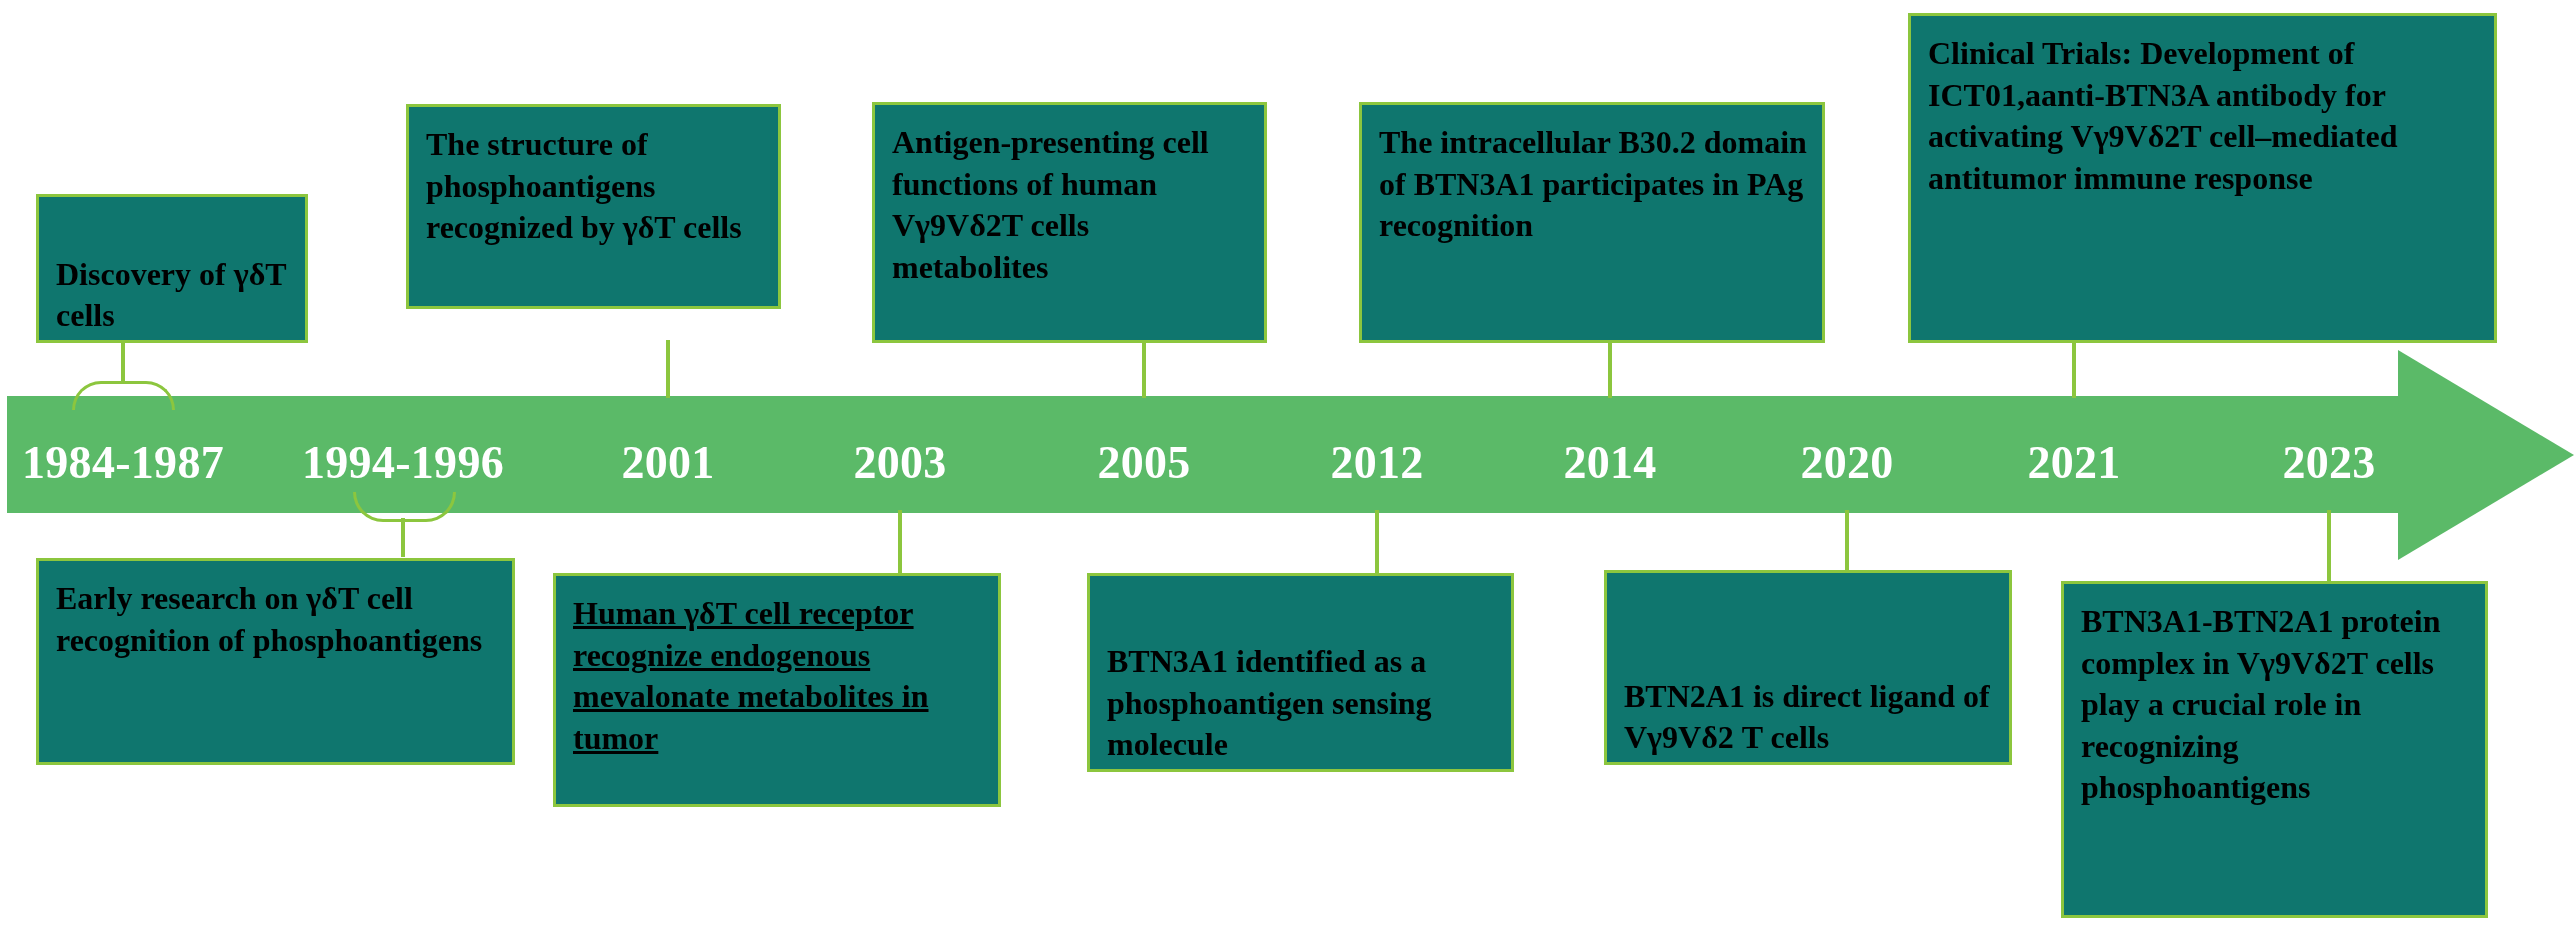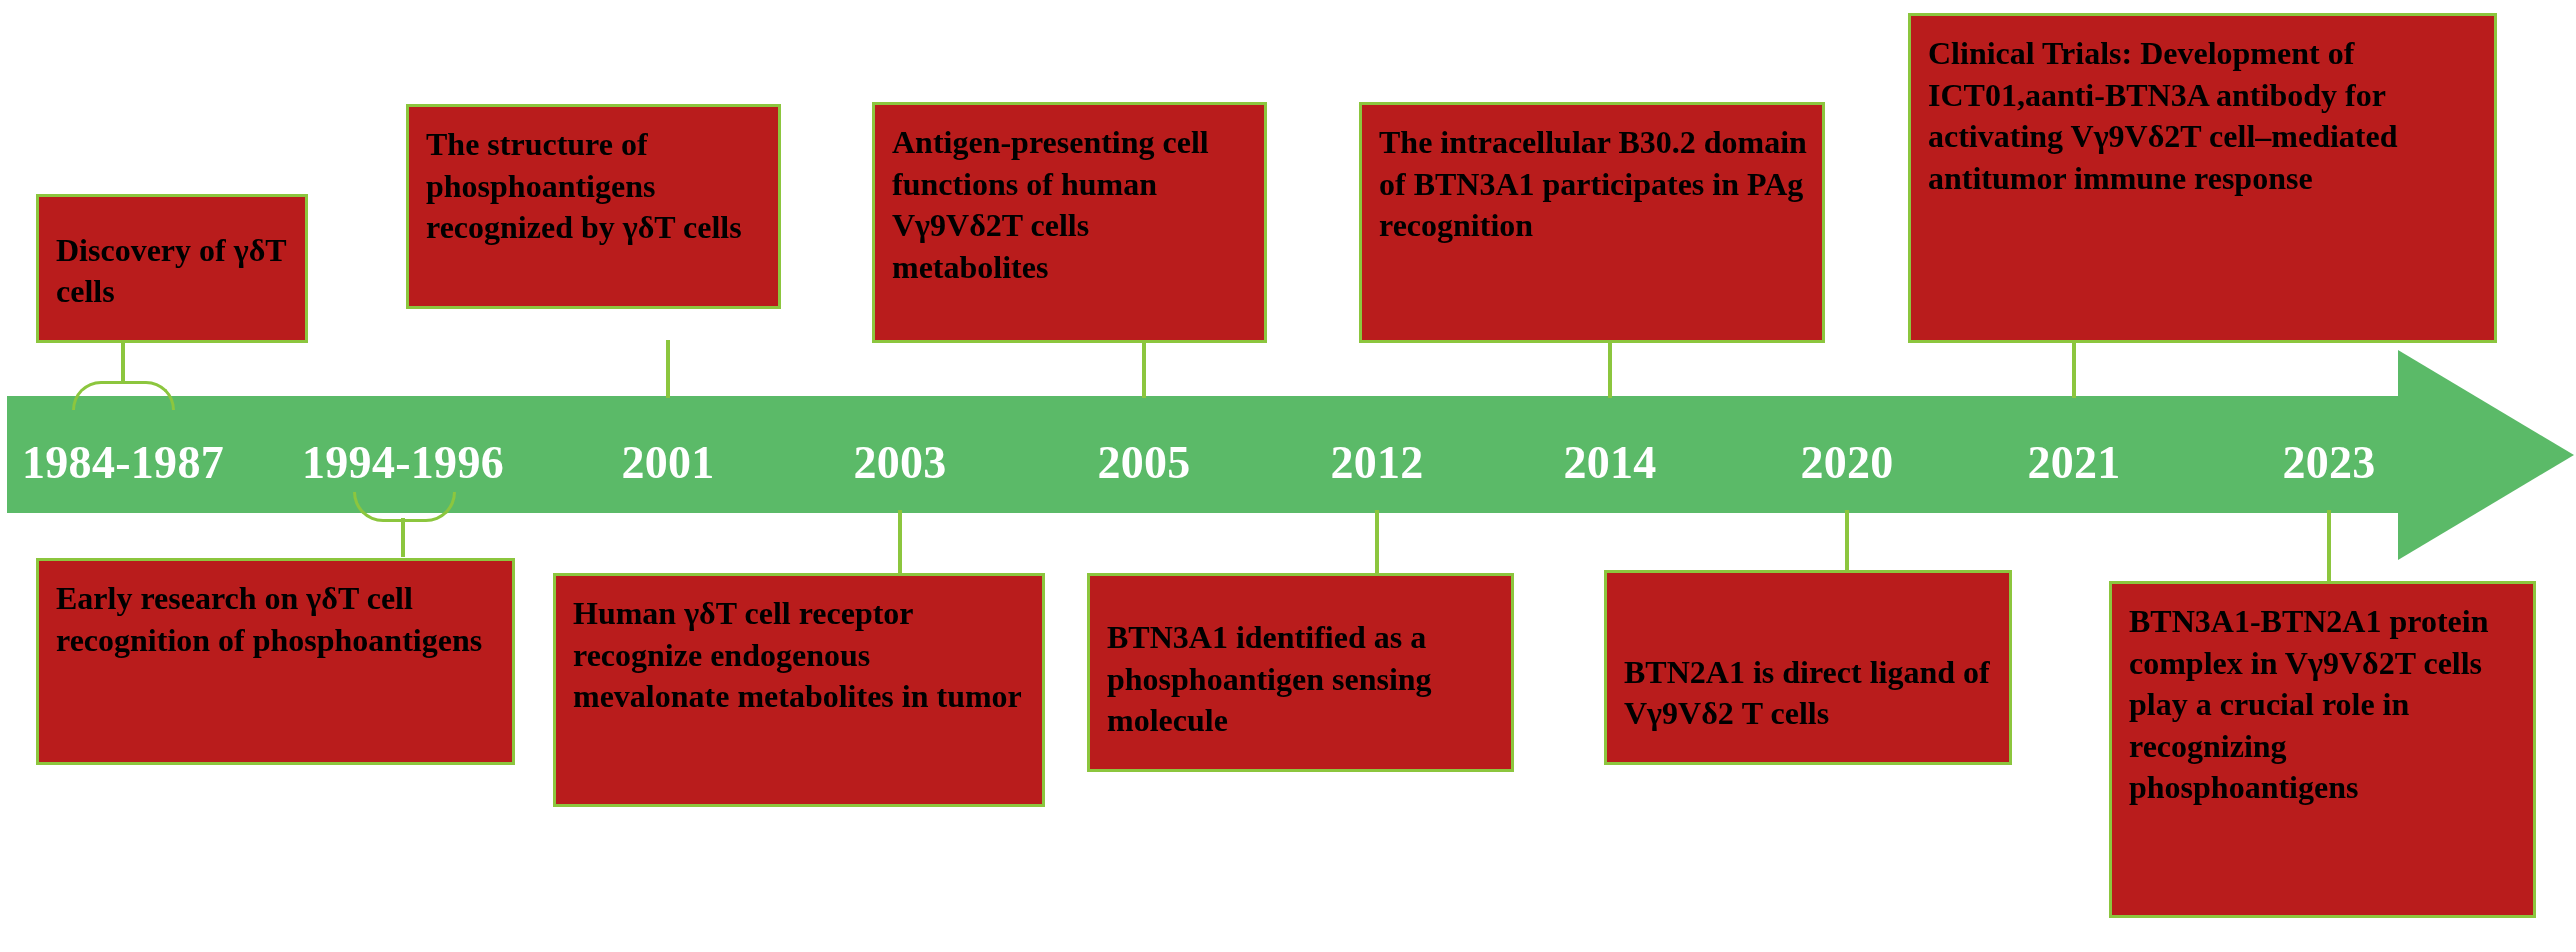--- a/index.html
+++ b/index.html
@@ -76,12 +76,12 @@
     position: absolute;
     box-sizing: border-box;
     border: 3.2px solid #8CC63E;
-    background: #b91c1c;
+    background: #0f766e;
     color: #000000;
     font-size: 32px;
     font-weight: bold;
     line-height: 1.30;
-    padding: 17px 13px 27px 17px;
+    padding: 17px 13px 3px 17px;
     font-family: "Liberation Serif", "DejaVu Serif", serif;
   }
   .box.v-center { display: flex; align-items: flex-end; }

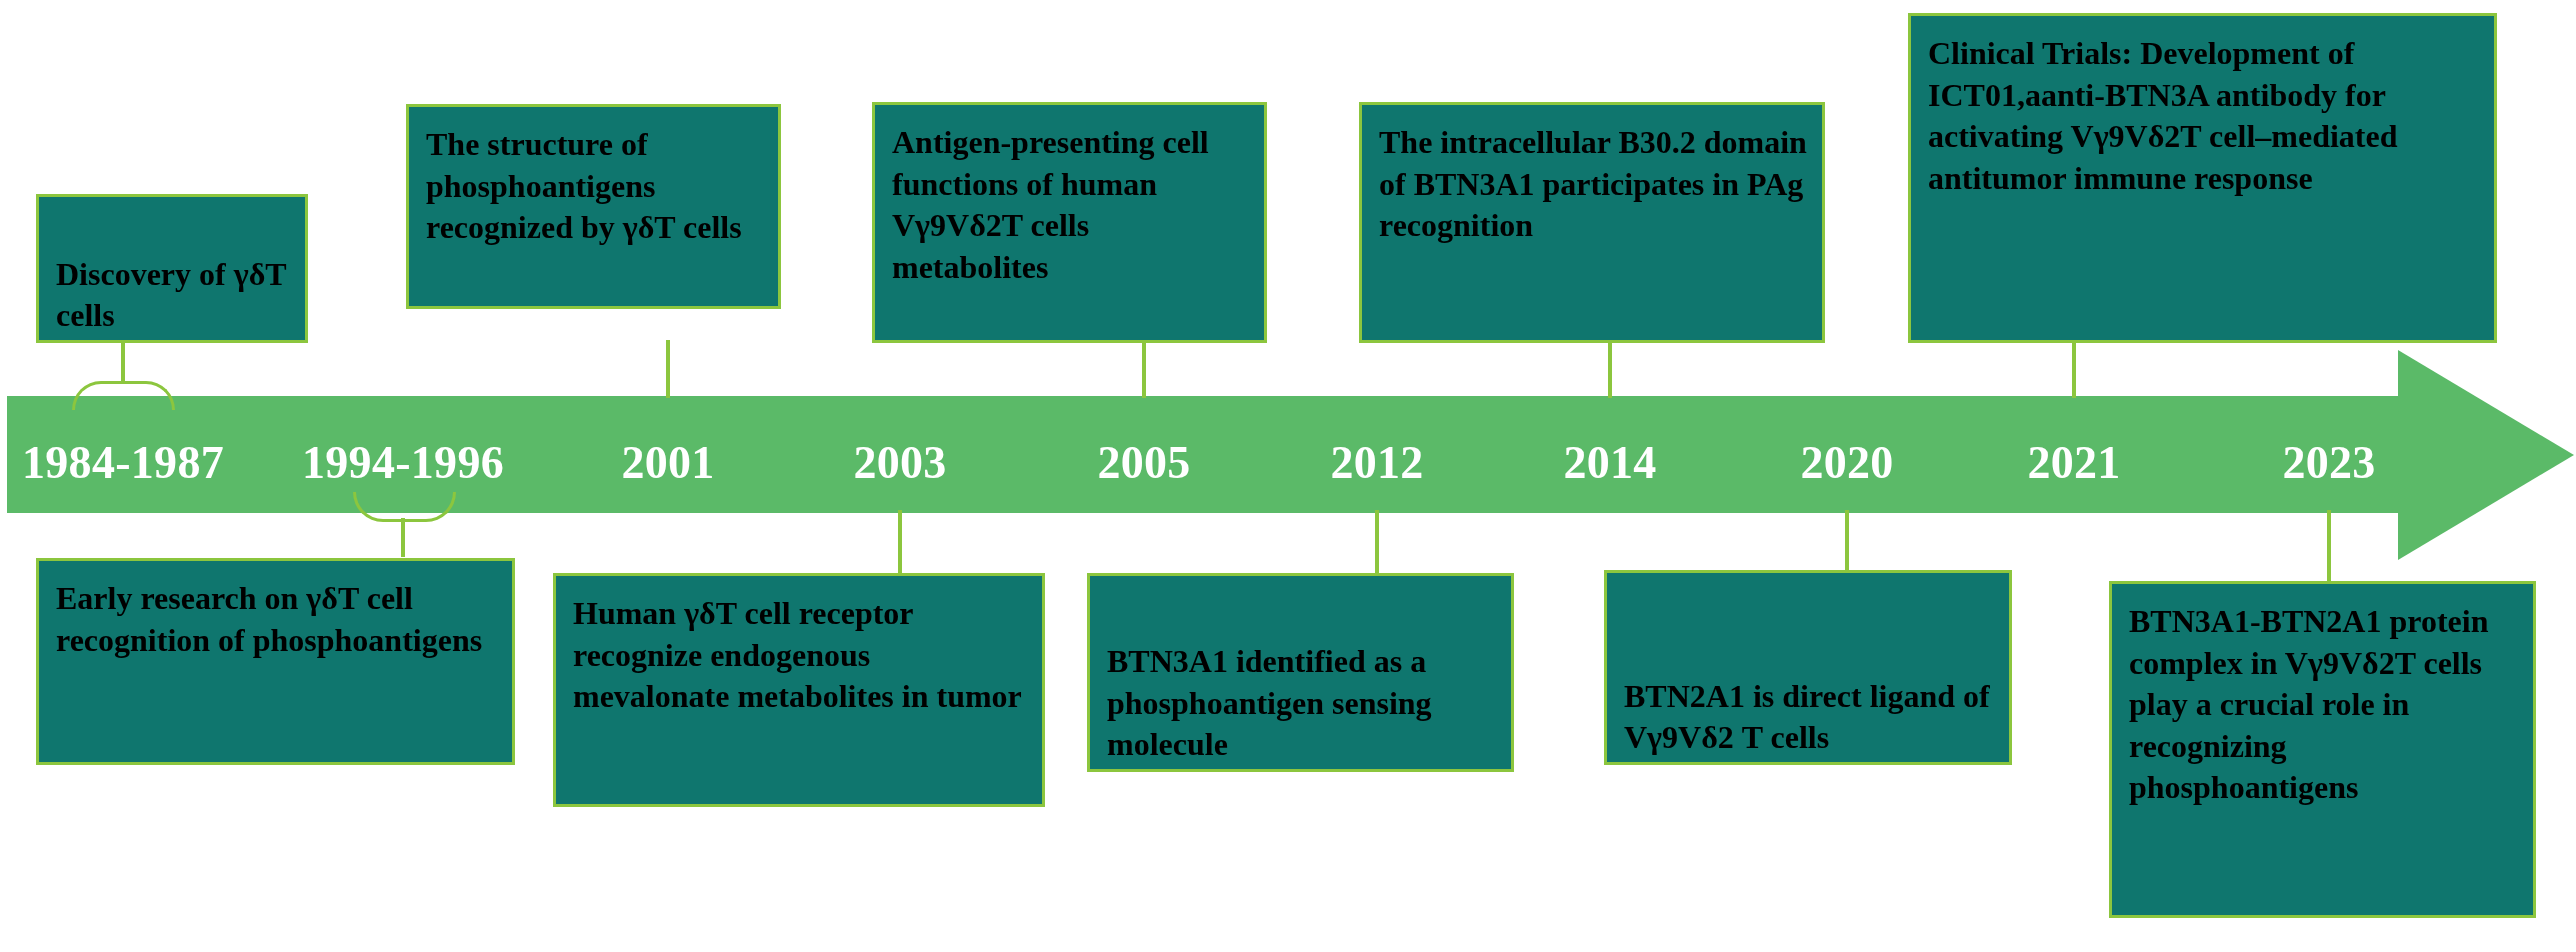--- a/index.html
+++ b/index.html
@@ -151,7 +151,7 @@
     <span>Early research on γδT cell recognition of phosphoantigens</span>
   </div>
 
-  <div class="box" style="left:553px; top:573px; width:492px; height:234px;">
+  <div class="box" style="left:553px; top:573px; width:448px; height:234px;text-decoration:underline;">
     <span>Human γδT cell receptor recognize endogenous mevalonate metabolites in tumor</span>
   </div>
 

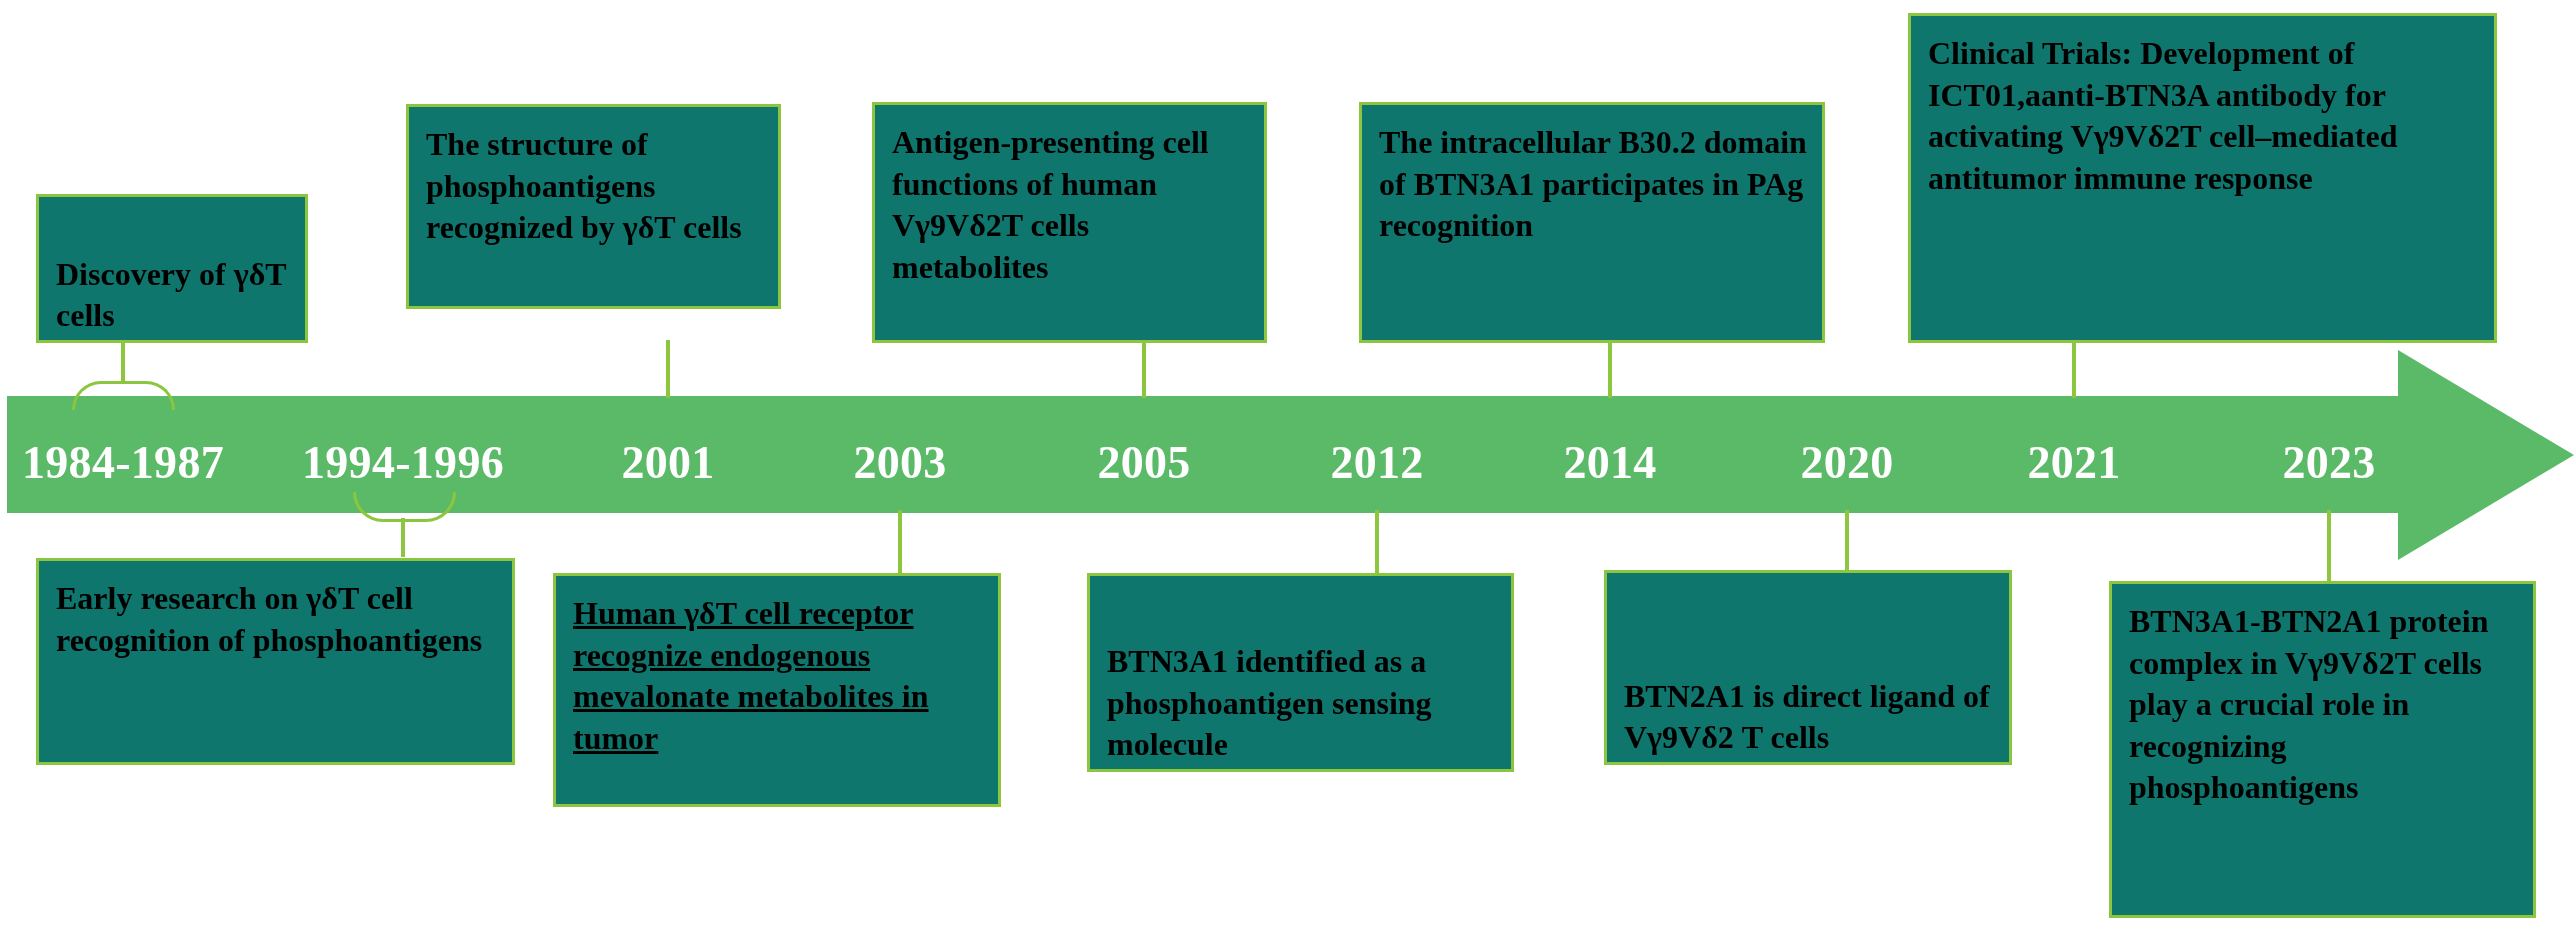--- a/index.html
+++ b/index.html
@@ -163,7 +163,7 @@
     <span>BTN2A1 is direct ligand of Vγ9Vδ2 T cells</span>
   </div>
 
-  <div class="box" style="left:2061px; top:581px; width:427px; height:337px;margin-left:48px;">
+  <div class="box" style="left:2061px; top:581px; width:427px; height:337px;">
     <span>BTN3A1-BTN2A1 protein complex in Vγ9Vδ2T cells play a crucial role in recognizing phosphoantigens</span>
   </div>
 

